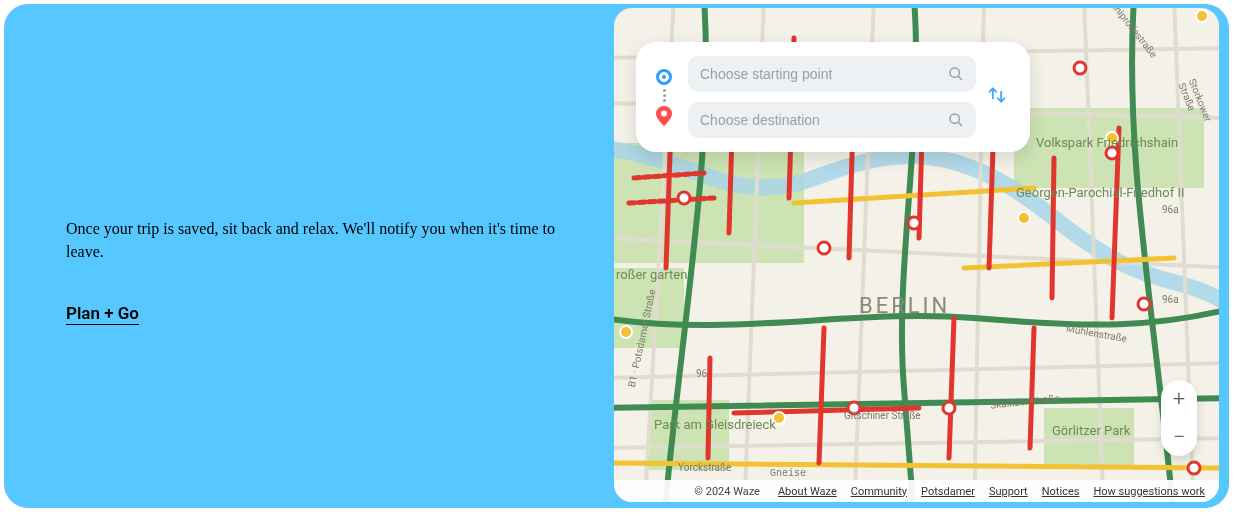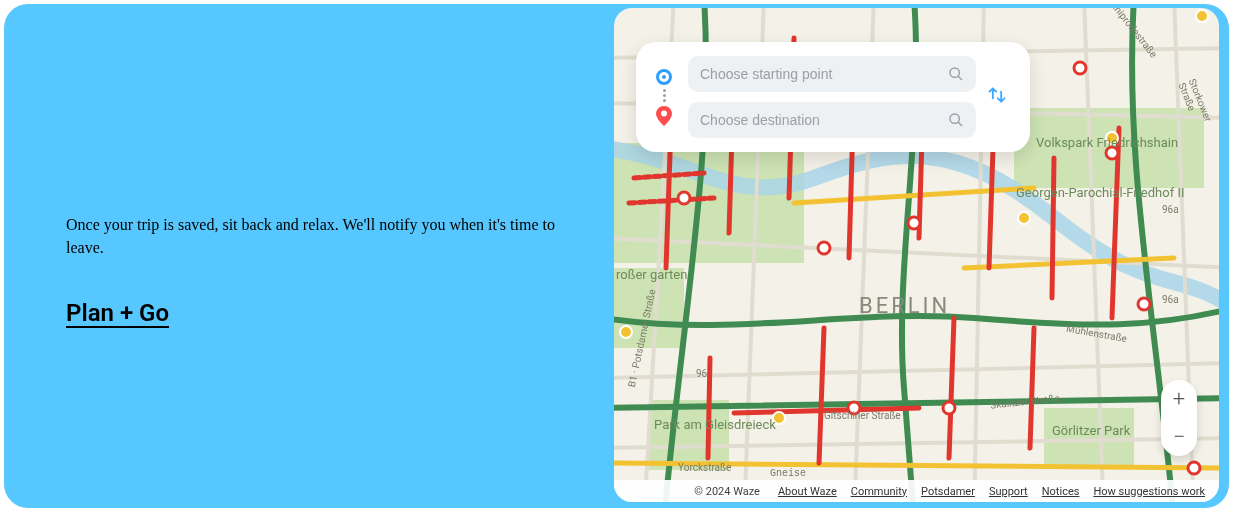--- a/index.html
+++ b/index.html
@@ -18,7 +18,7 @@
     margin-top: 28px; font-size: 16px; line-height: 1.45; color: #000; max-width: 510px; font-family: Liberation Serif, serif;
   }
   .plan-link {
-    margin-top: 40px; font-size: 24px; font-weight: 600; color: #000; text-decoration: underline; text-underline-offset: 5px; width: fit-content; cursor: pointer;
+    margin-top: 40px; font-size: 17px; font-weight: 600; color: #000; text-decoration: underline; text-underline-offset: 5px; width: fit-content; cursor: pointer;
   }
   .right-pane {
     position: relative; width: 605px; height: 494px; margin: 4px 4px 4px 0; border-radius: 18px; overflow: hidden;

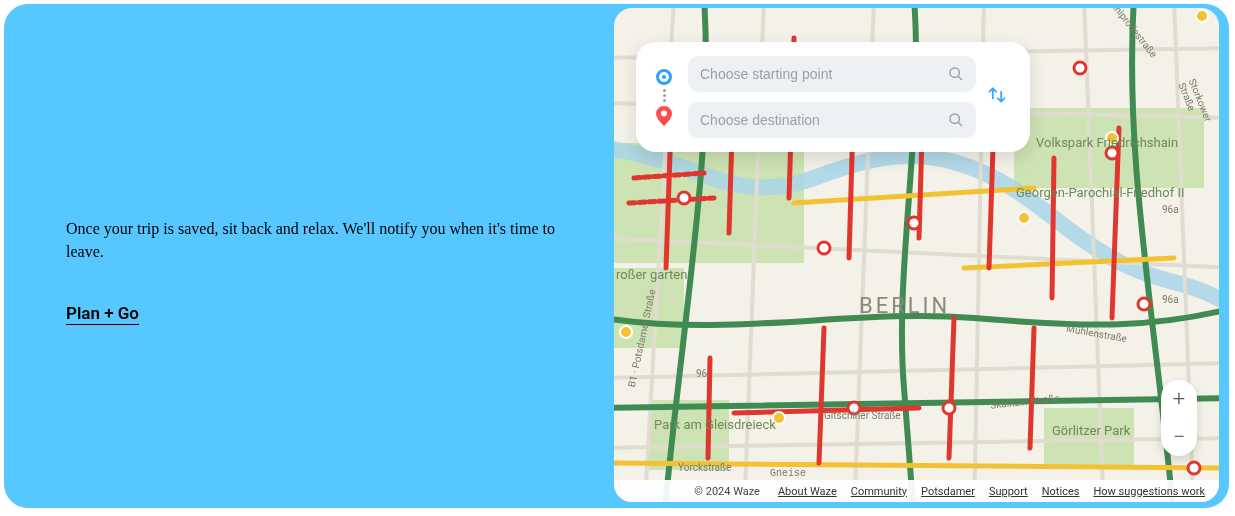--- a/index.html
+++ b/index.html
@@ -178,7 +178,7 @@
     <div class="road-label" style="left:548px; top:286px;">96a</div>
     <div class="road-label" style="left:452px; top:320px; transform:rotate(10deg);">Mühlenstraße</div>
     <div class="road-label" style="left:376px; top:388px; transform:rotate(-6deg);">Skalitzer Straße</div>
-    <div class="road-label" style="left:210px; top:402px;">Gitschiner Straße</div>
+    <div class="road-label" style="left:210px; top:402px;padding-left:20px;">Gitschiner Straße</div>
     <div class="road-label" style="left:64px; top:454px;">Yorckstraße</div>
     <div class="road-label" style="left:156px; top:460px;font-family:Liberation Mono, monospace;">Gneise</div>
     <div class="road-label" style="left:12px; top:378px; transform:rotate(-78deg); transform-origin:left top;">B1 · Potsdamer Straße</div>

